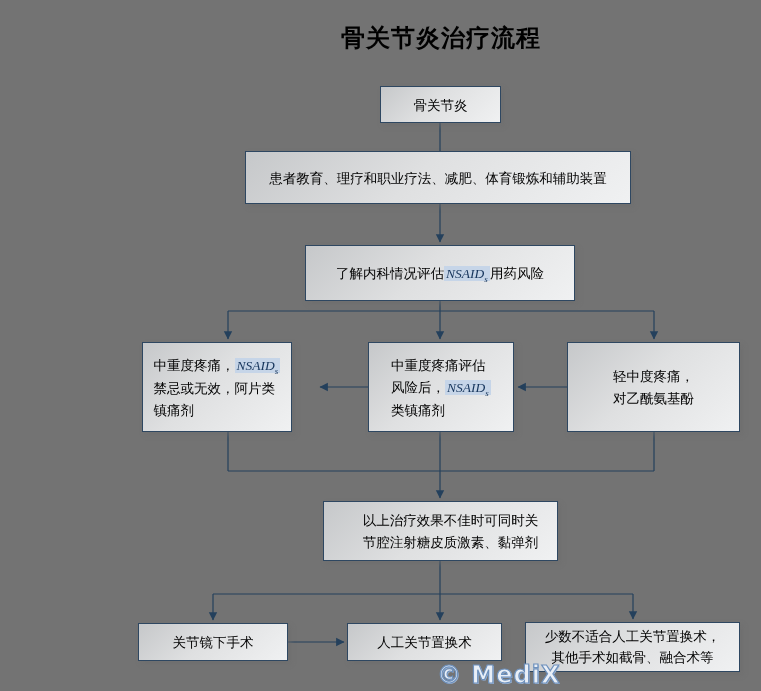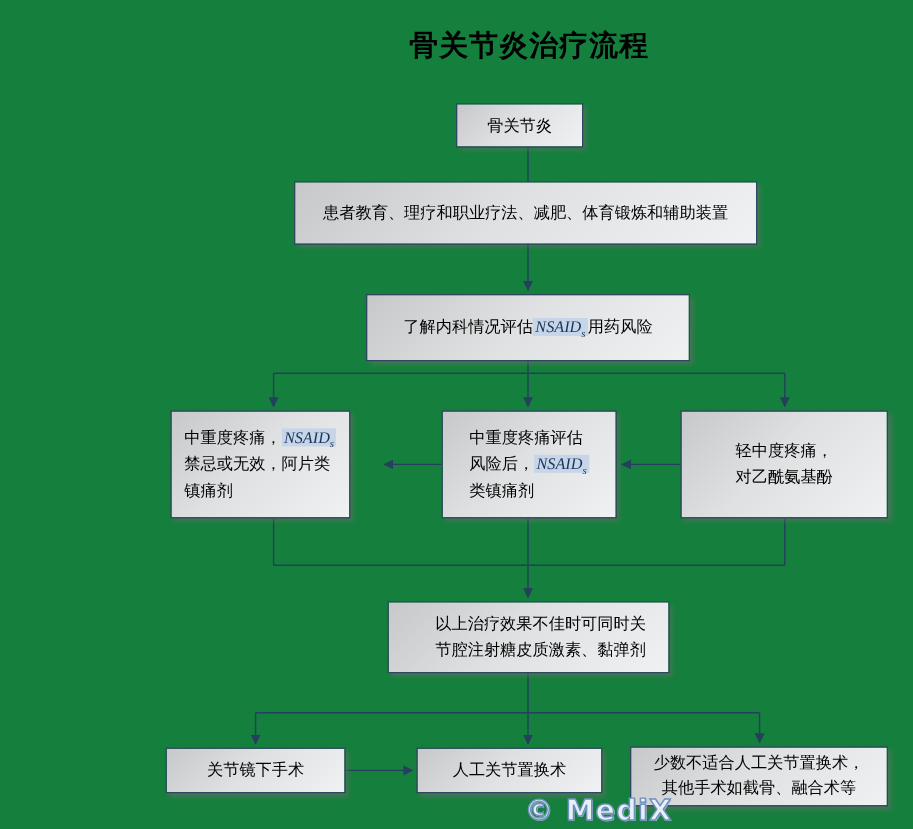--- a/index.html
+++ b/index.html
@@ -4,7 +4,7 @@
 <style>
   html,body{margin:0;padding:0;background:#ffffff;}
   .canvas{
-    position:relative;width:761px;height:691px;background:#15803d;overflow:hidden;
+    position:relative;width:761px;height:691px;background:#737373;overflow:hidden;
     font-family:"DejaVu Sans","Liberation Sans",sans-serif;color:#000;
   }
   .title{

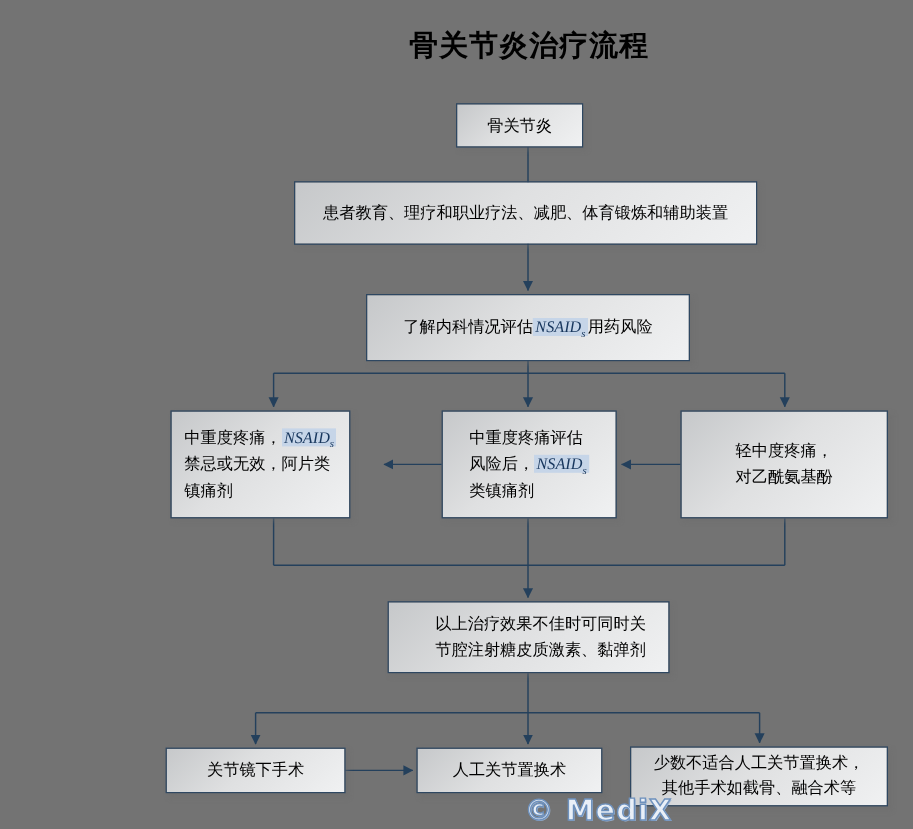--- a/index.html
+++ b/index.html
@@ -86,7 +86,7 @@
     </g>
   </svg>
 
-  <div class="box" style="left:380px;top:86px;width:106px;height:37px;">
+  <div class="box" style="left:380px;top:86px;width:121px;height:37px;">
     <span>骨关节炎</span>
   </div>
 

